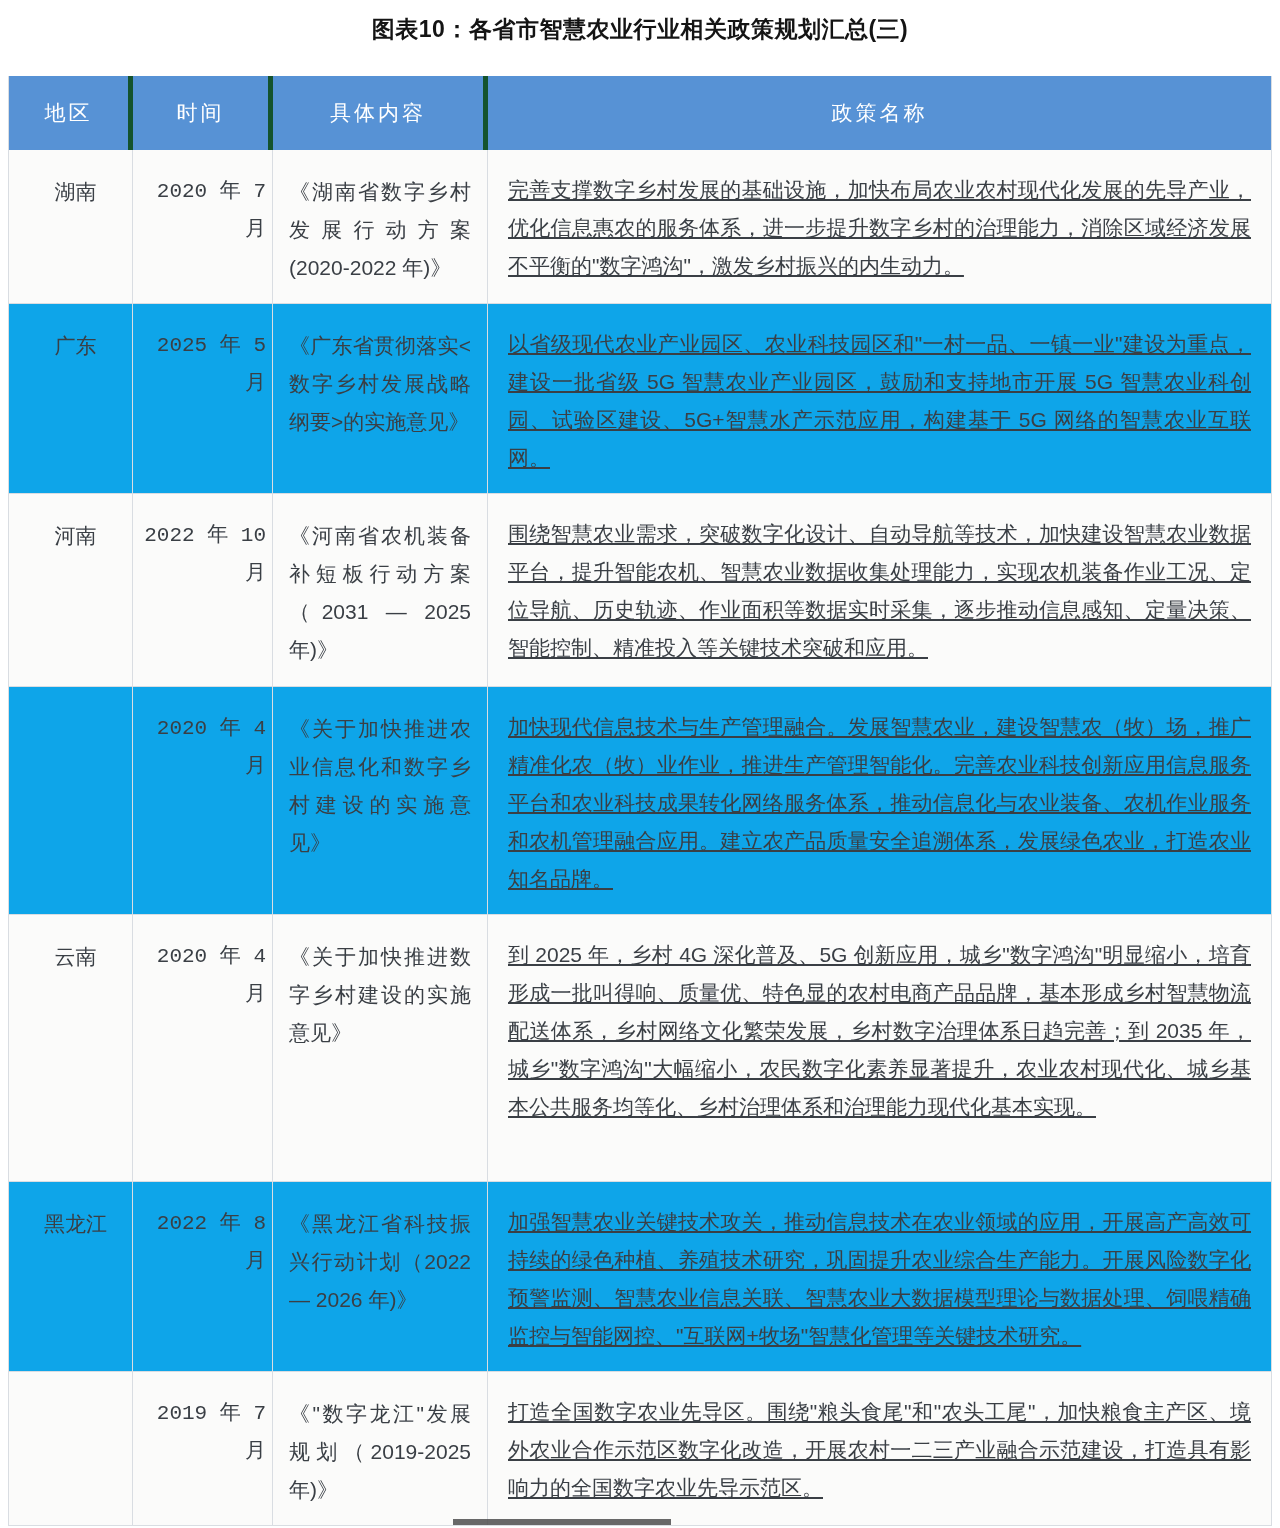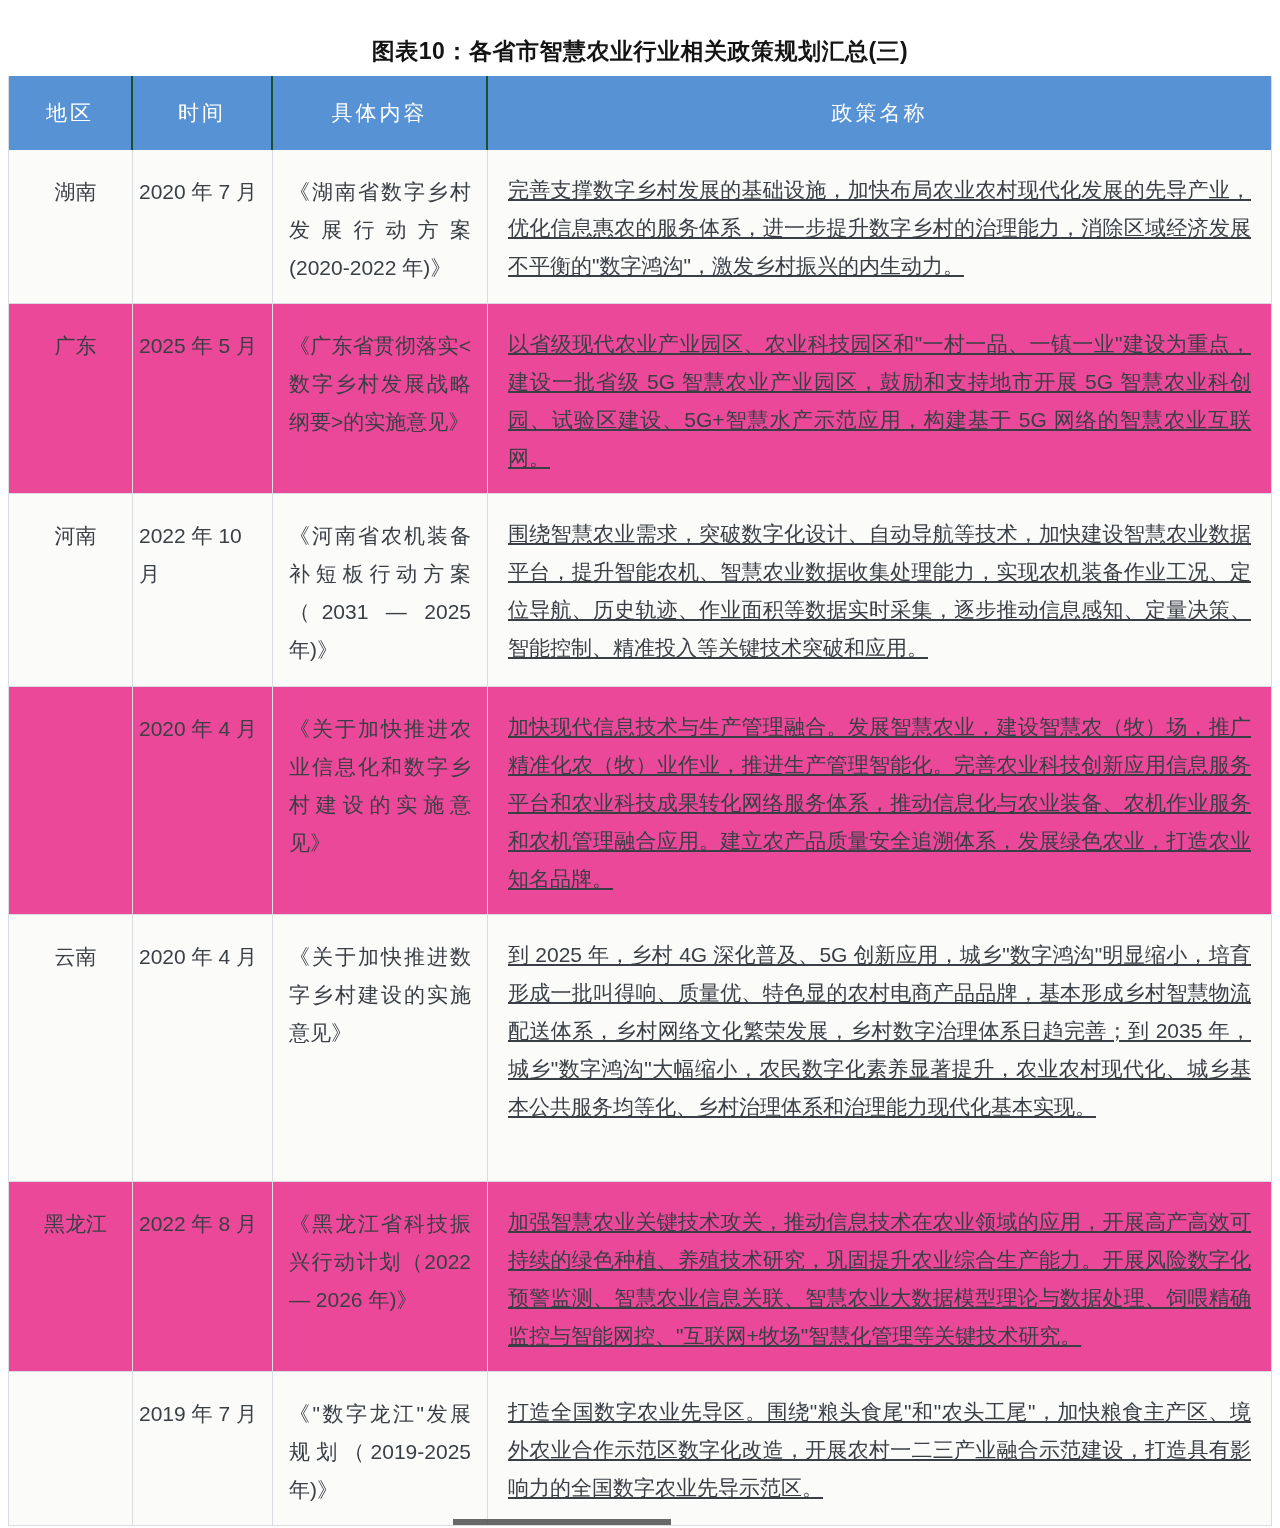--- a/index.html
+++ b/index.html
@@ -11,7 +11,7 @@
   }
   .page-title {
     text-align:center; font-size:23px; font-weight:bold; color:#141414;
-    padding-top:36px; height:76px; letter-spacing:0.5px;
+    padding-top:14px; height:76px; letter-spacing:0.5px;
   }
   .policy-table {
     position:relative; width:1264px; margin:0 8px; z-index:2;

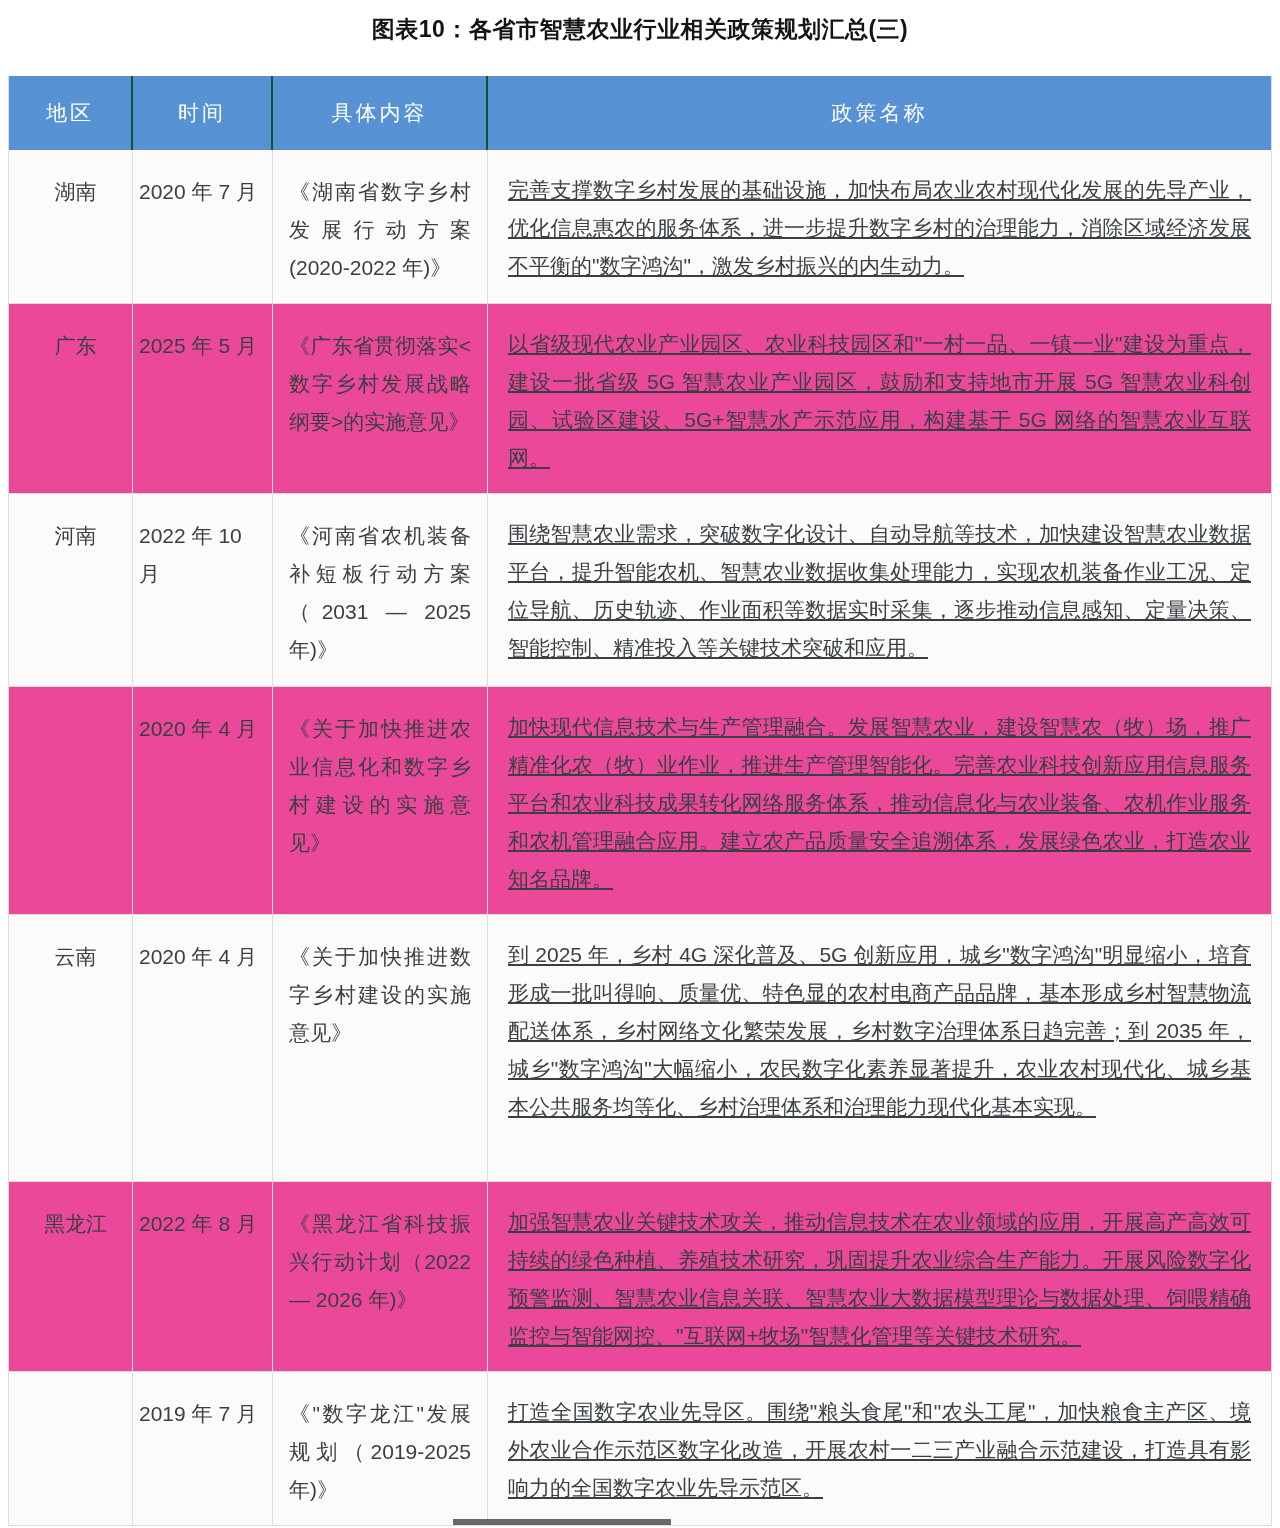--- a/index.html
+++ b/index.html
@@ -27,7 +27,7 @@
   .t-row.header .h-cell {
     color:#ffffff; font-size:21px; letter-spacing:3px;
     display:flex; align-items:center; justify-content:center;
-    border-right:2px solid #14532d;
+    border-right:5px solid #14532d;
   }
   .t-row.header .h-cell:last-child { border-right:none; }
   .t-row.odd  { background:#fbfbfa; }

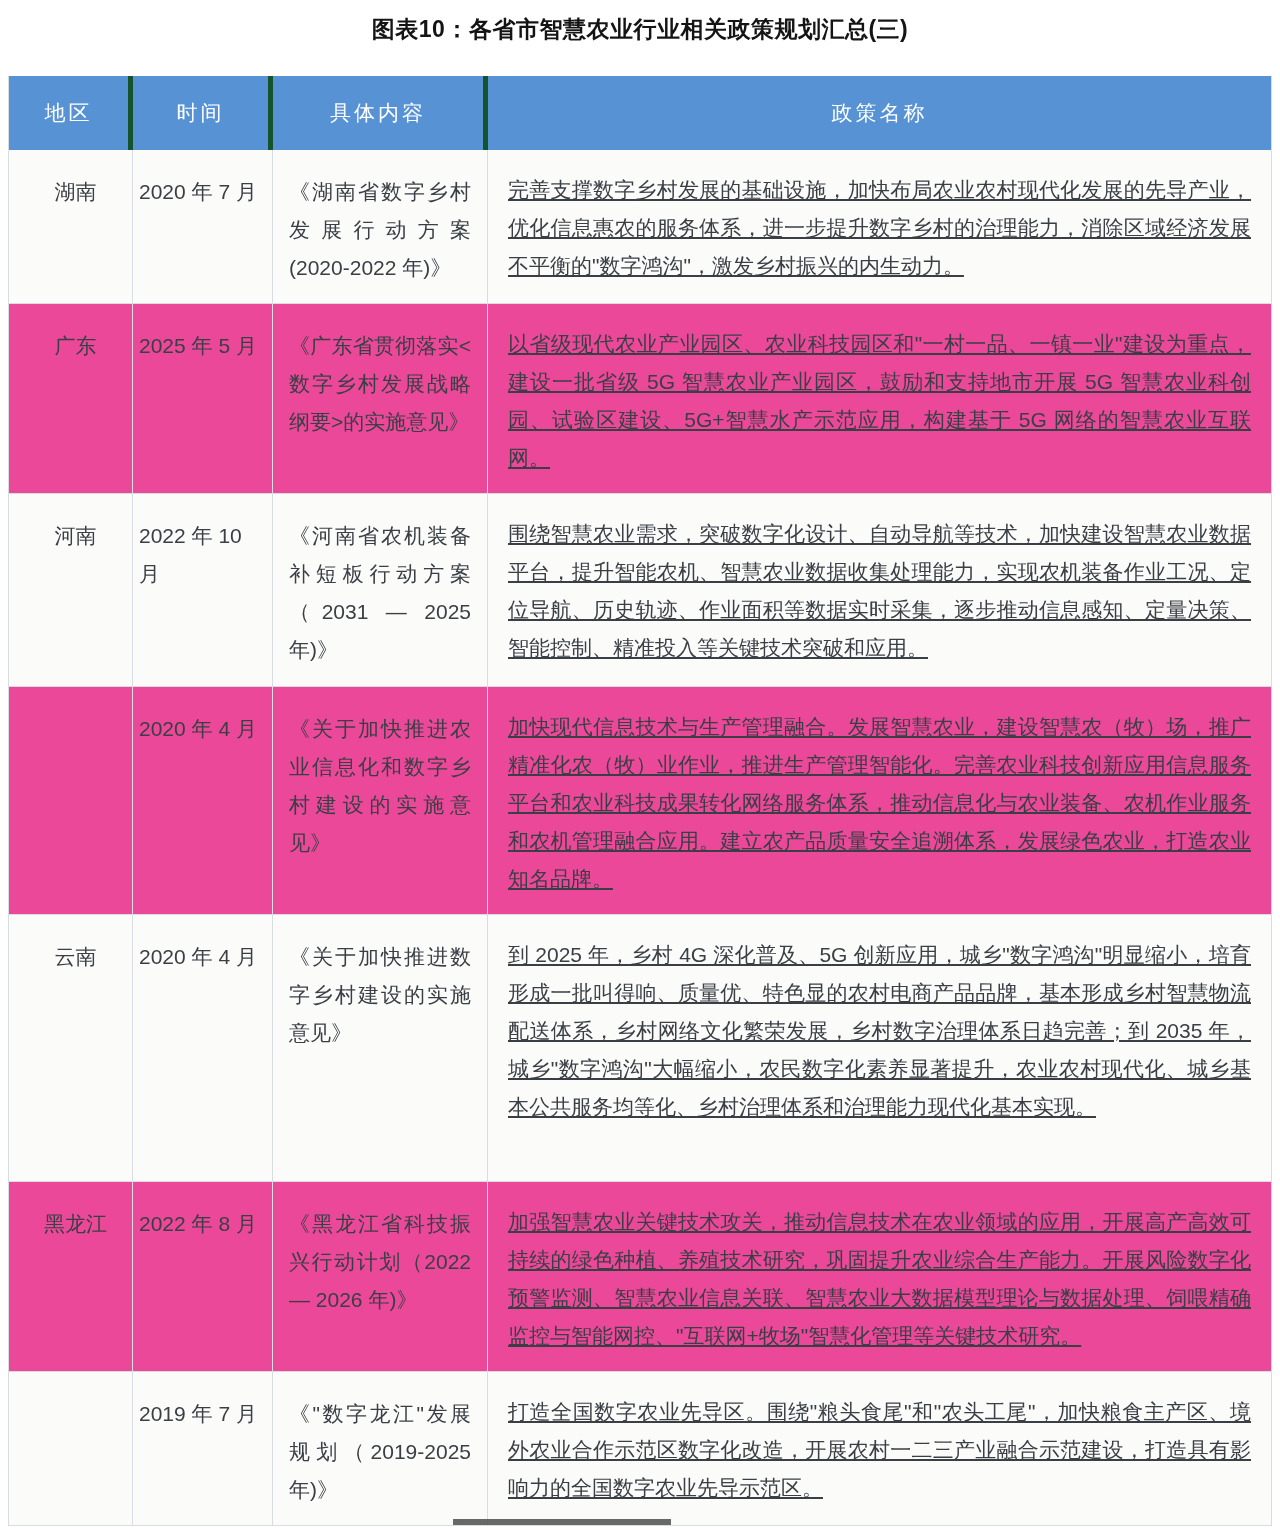--- a/index.html
+++ b/index.html
@@ -38,7 +38,7 @@
   }
   .cell:last-child { border-right:none; }
   .cell.region { padding:23px 10px 12px 20px;text-align:center; }
-  .cell.date   { padding:23px 6px 12px 6px; text-align:left; }
+  .cell.date   { padding:23px 6px 12px 6px; text-align:right;font-family:Liberation Mono, monospace; }
   .cell.policy {
     padding:23px 16px 16px 16px;
     text-align:justify; text-justify:inter-ideograph;

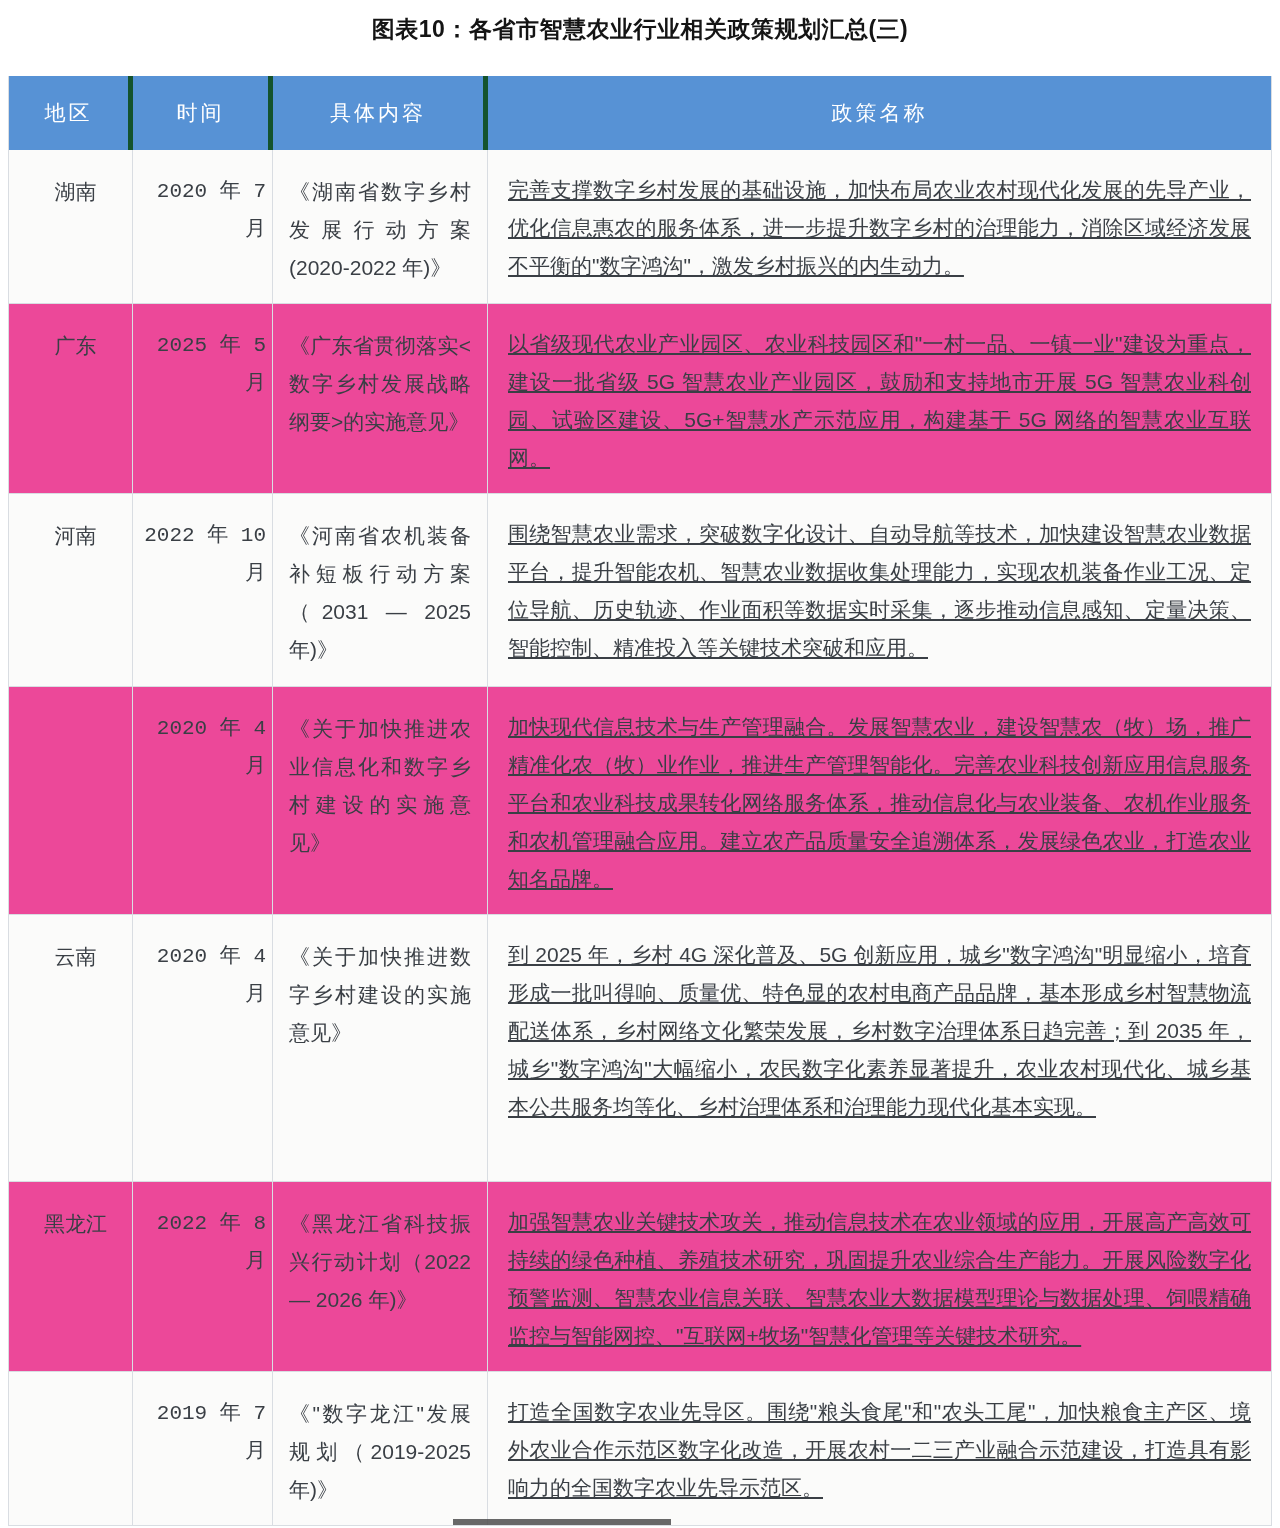--- a/index.html
+++ b/index.html
@@ -31,7 +31,7 @@
   }
   .t-row.header .h-cell:last-child { border-right:none; }
   .t-row.odd  { background:#fbfbfa; }
-  .t-row.even { background:#ec4899; }
+  .t-row.even { background:#0ea5e9; }
   .cell {
     font-size:21px; line-height:38px;
     border-right:1px solid #d9dde2;

